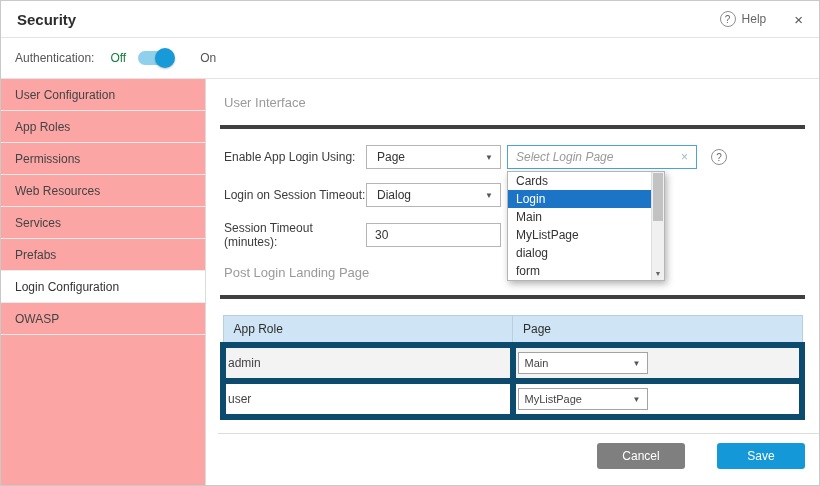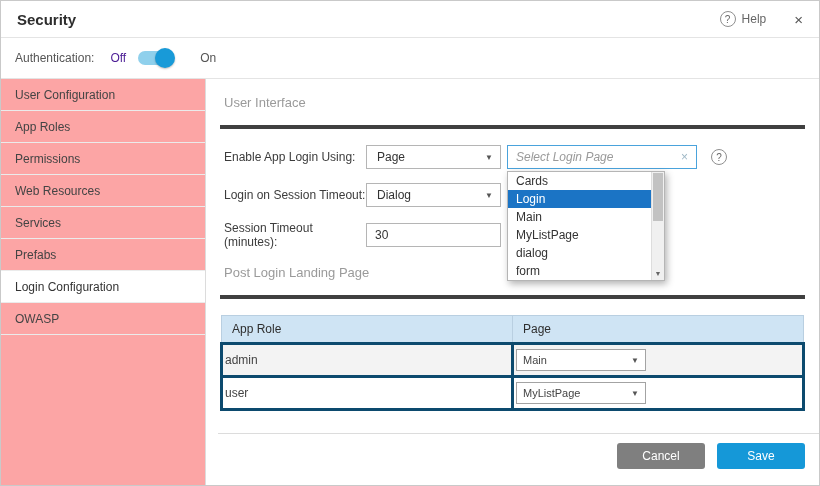--- a/index.html
+++ b/index.html
@@ -21,7 +21,7 @@
   
   .auth-row { height:41px; flex:0 0 41px; display:flex; align-items:center; padding:0 14px; border-bottom:1px solid #e4e4e4; color:#555; }
   .auth-row .lbl { margin-right:16px; }
-  .auth-row .off { margin-right:12px; color:#4c1d95; }
+  .auth-row .off { margin-right:12px; color:#15803d; }
   .auth-row .on { margin-left:28px; color:#555; }
   .toggle { position:relative; width:34px; height:14px; border-radius:8px; background:#8fd0ec; cursor:pointer; }
   .toggle .knob { position:absolute; right:-3px; top:-3px; width:20px; height:20px; border-radius:50%; background:#189ad8; box-shadow:0 1px 2px rgba(0,0,0,.25); }

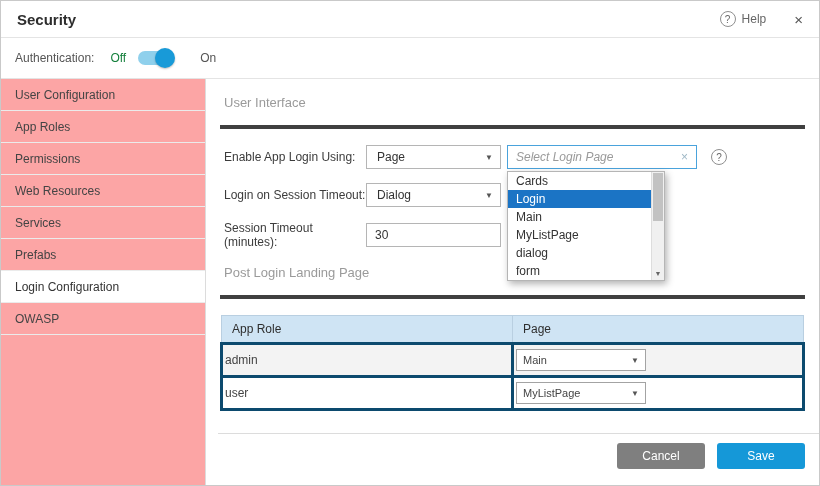--- a/index.html
+++ b/index.html
@@ -59,7 +59,7 @@
   
   .roles-table { width:100%; border-collapse:collapse; margin-top:0; }
   .roles-table th { background:#cfe4f4; border:1px solid #b9cfe1; text-align:left; font-weight:normal; color:#2e2e2e; padding:6px 10px; height:27px; }
-  .roles-table td { border:3px solid #0c4a6e; padding:4px 2px; height:15px; color:#444; }
+  .roles-table td { border:6px solid #0c4a6e; padding:4px 2px; height:15px; color:#444; }
   .roles-table tr.odd td { background:#f3f3f3; }
   .roles-table tr.even td { background:#fff; }
   .roles-table th.col-role, .roles-table td.col-role { width:50%; }

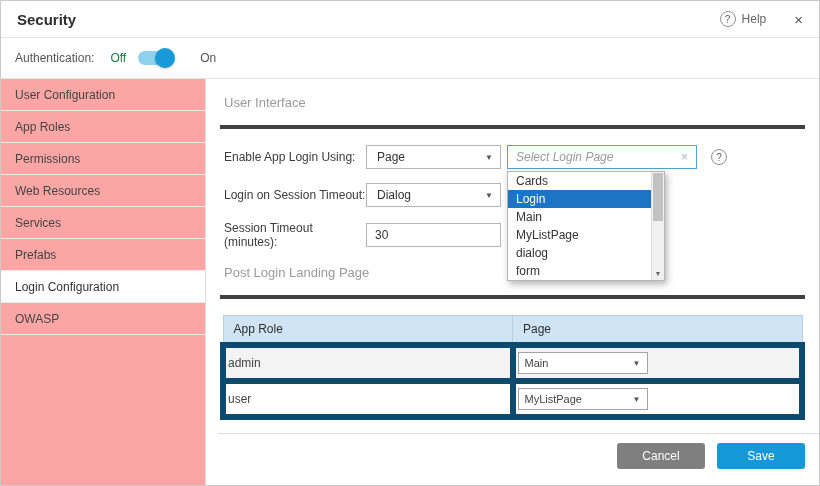--- a/index.html
+++ b/index.html
@@ -70,7 +70,7 @@
   .footer { position:absolute; left:12px; right:0; bottom:0; border-top:1px solid #dcdcdc; background:#fff; padding:9px 14px 16px; display:flex; justify-content:flex-end; gap:12px; }
   .btn { min-width:88px; height:26px; border:none; border-radius:3px; color:#fff; font-family:inherit; font-size:12px; cursor:pointer; }
   .btn.cancel { background:#7f7f7f; }
-  .btn.save { background:#1598d8; }
+  .btn.save { background:#1598d8;margin-left:20px; }
 </style>
 </head>
 <body>

